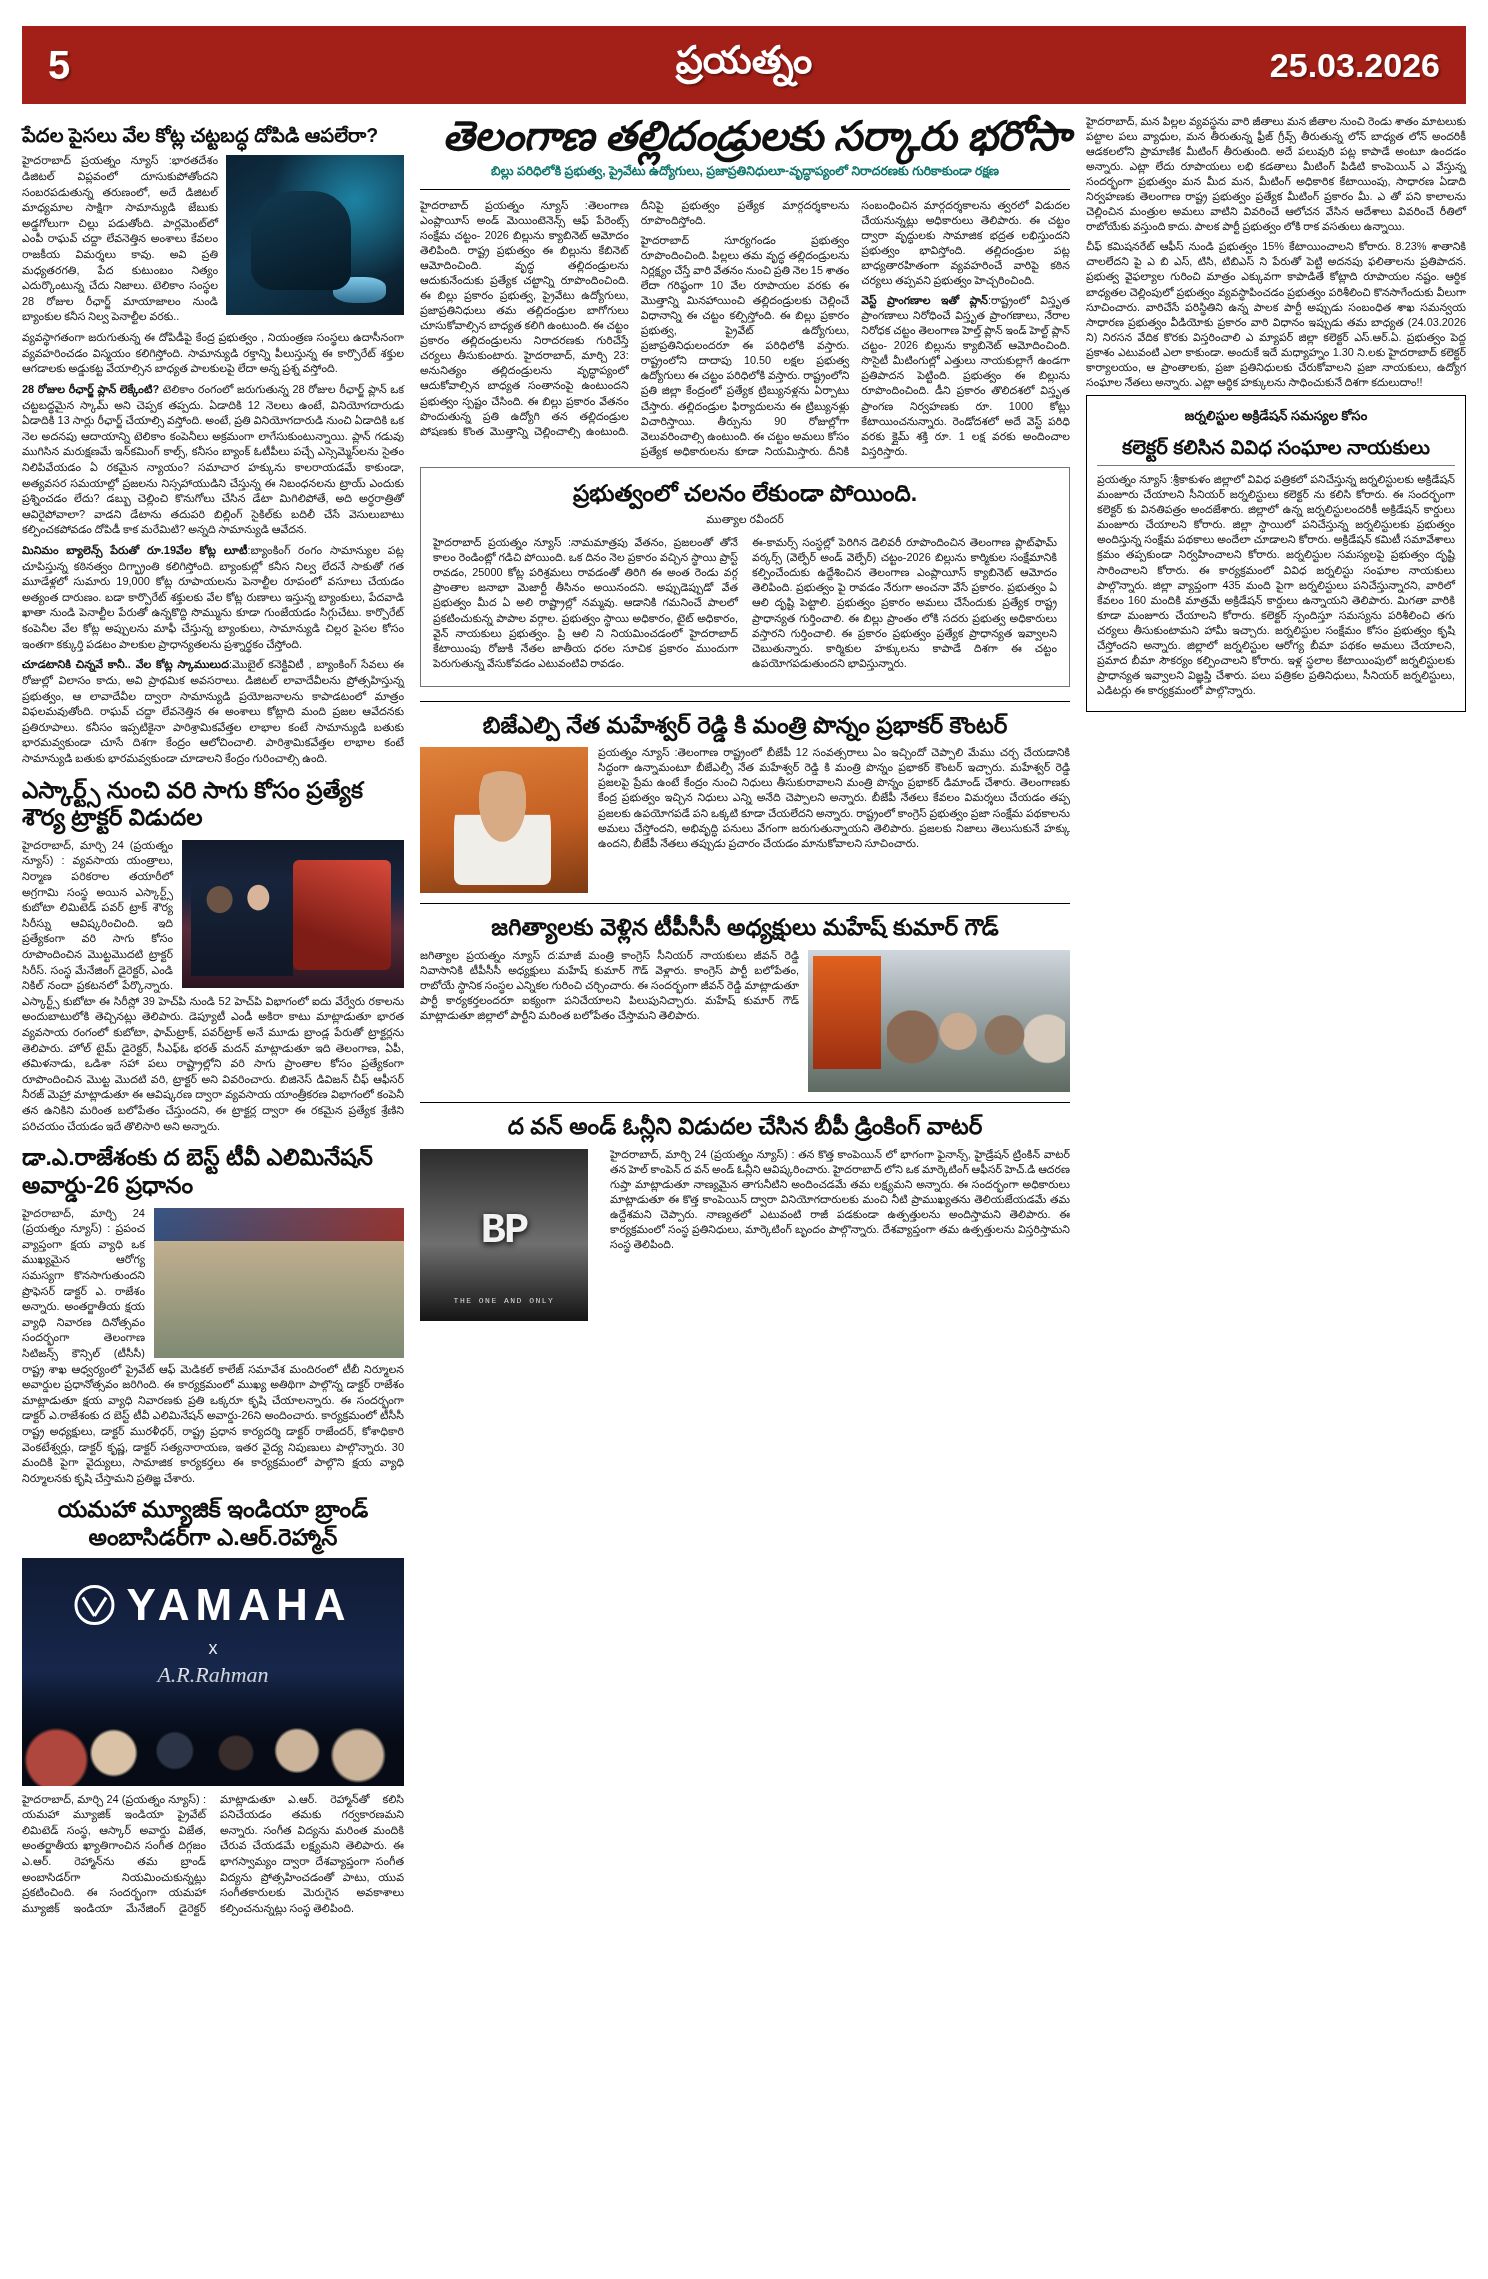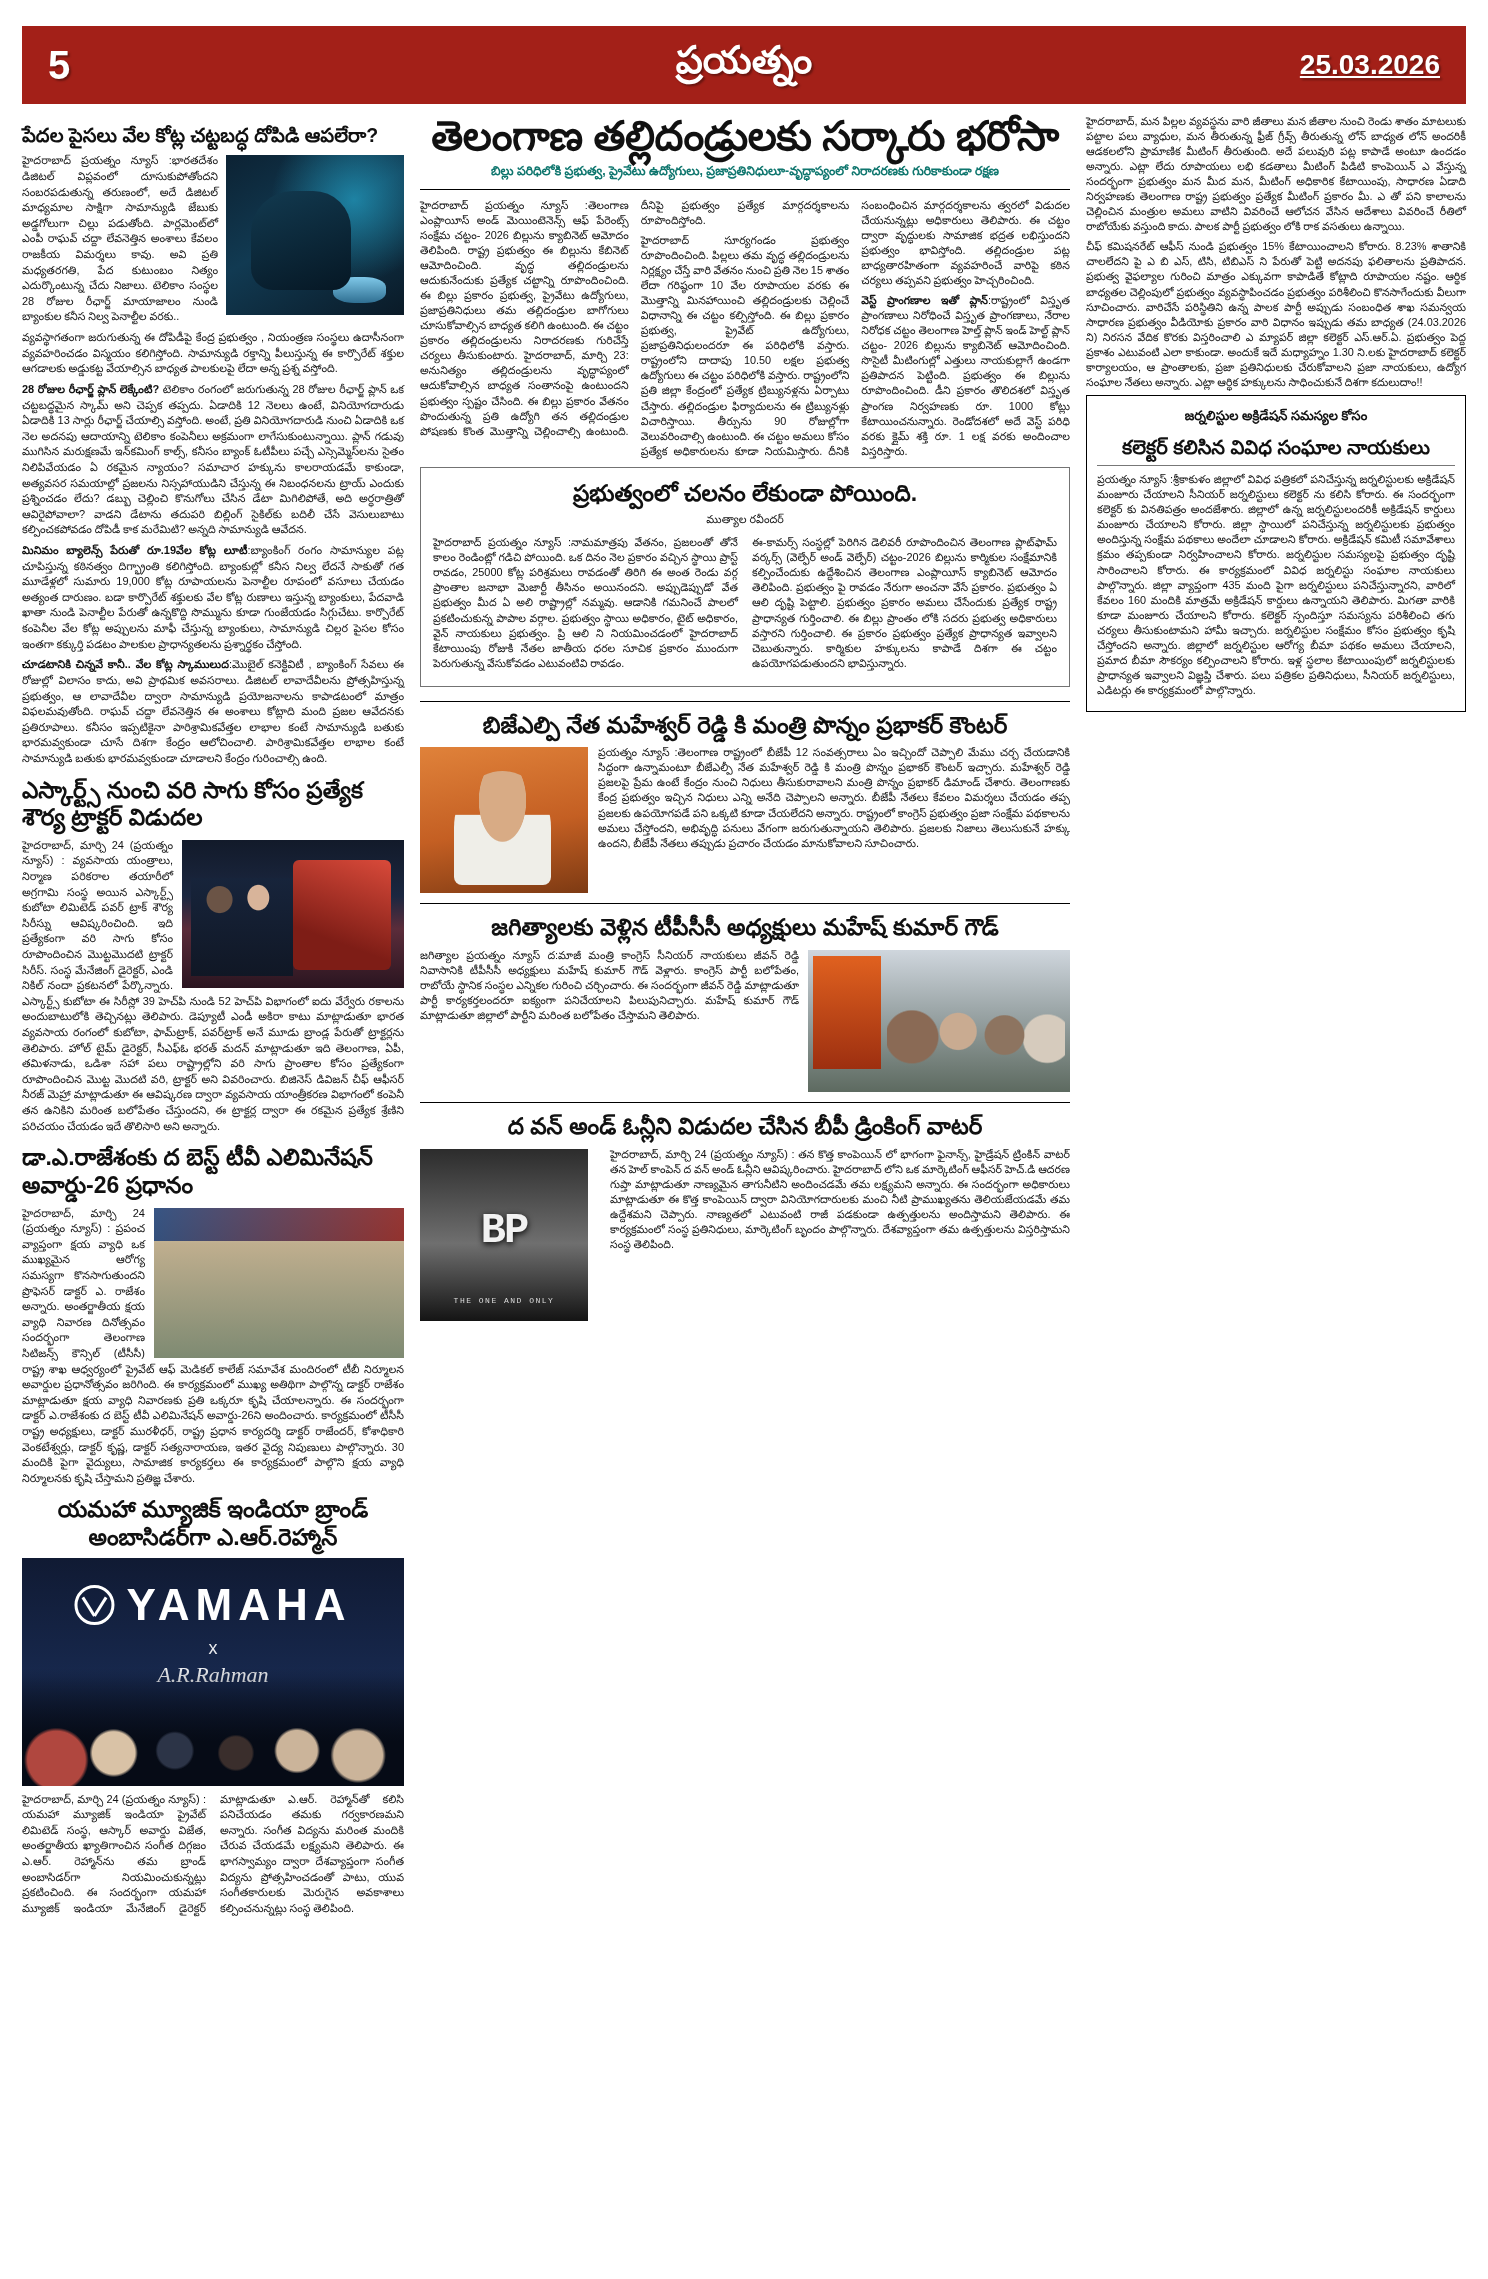--- a/index.html
+++ b/index.html
@@ -48,10 +48,9 @@
     transform: translateX(-50%);
   }
   .masthead .issue-date {
-    font-size: 28px;
+    font-size: 34px;
     font-weight: bold;
     text-shadow: 2px 2px 2px rgba(0,0,0,0.35);
-    text-decoration: underline;
   }
 
   

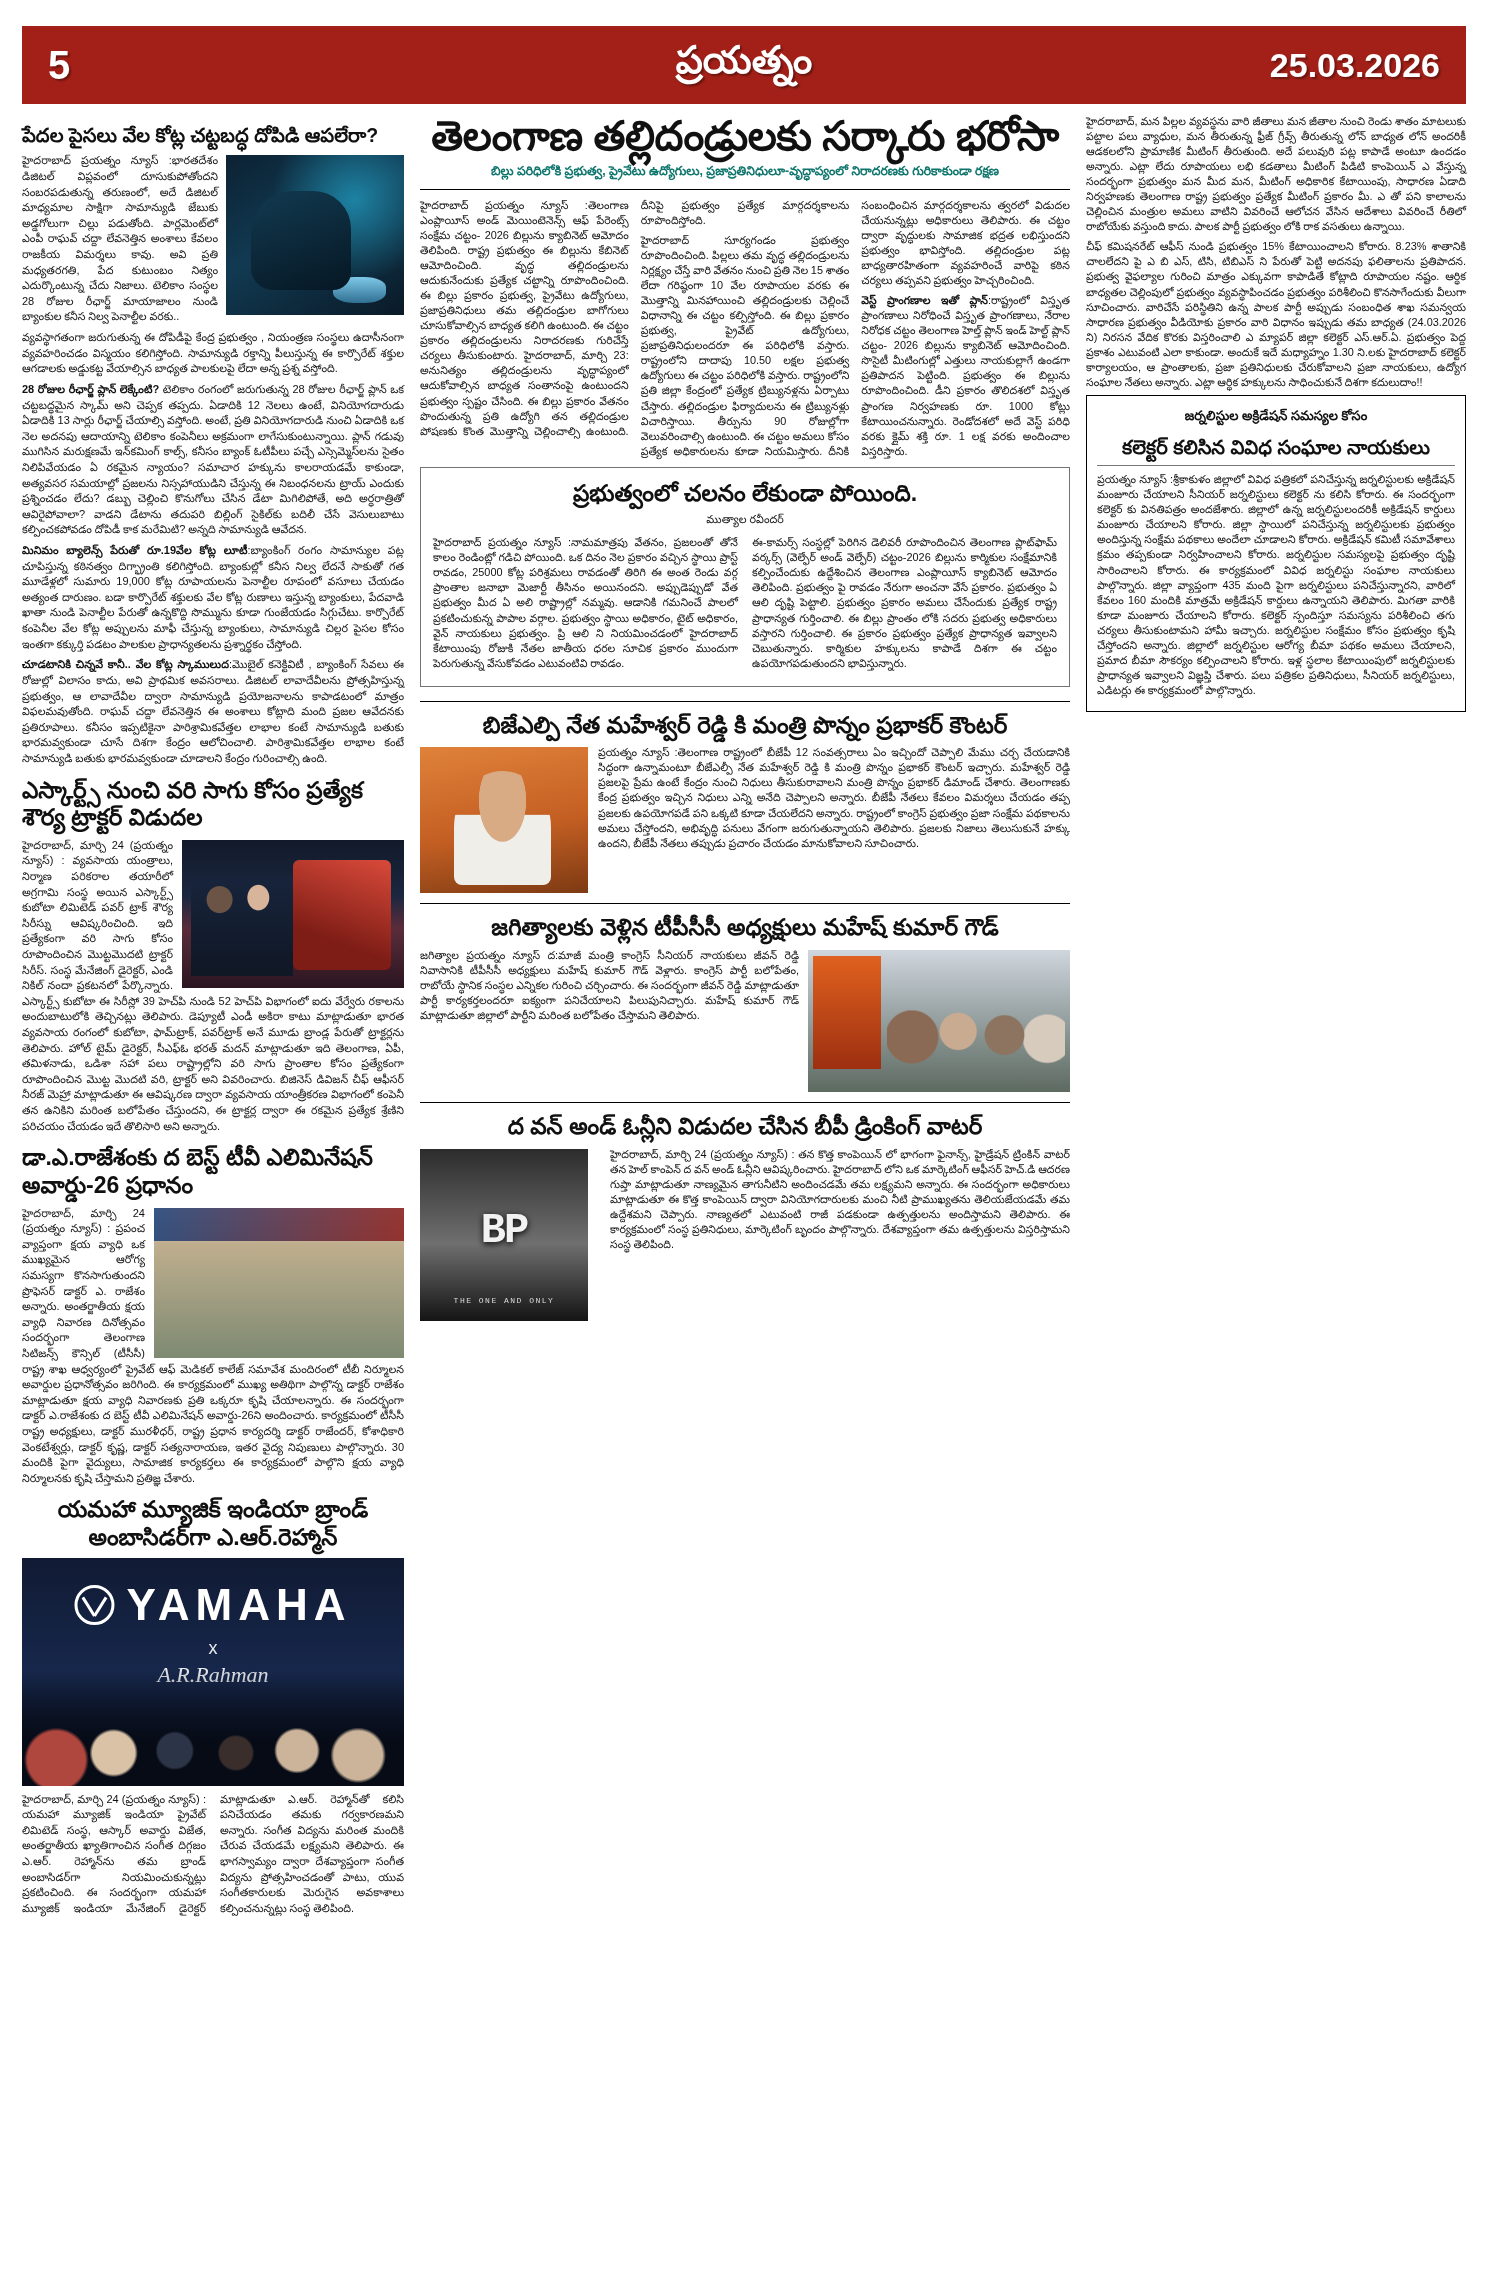--- a/index.html
+++ b/index.html
@@ -72,8 +72,9 @@
     margin: 0 0 4px 0;
     font-weight: bold;
     letter-spacing: -0.5px;
-    text-align: center;
+    text-align: right;
     color: #111;
+    font-style: italic;
   }
   .lead-sub {
     font-size: 12.4px;

